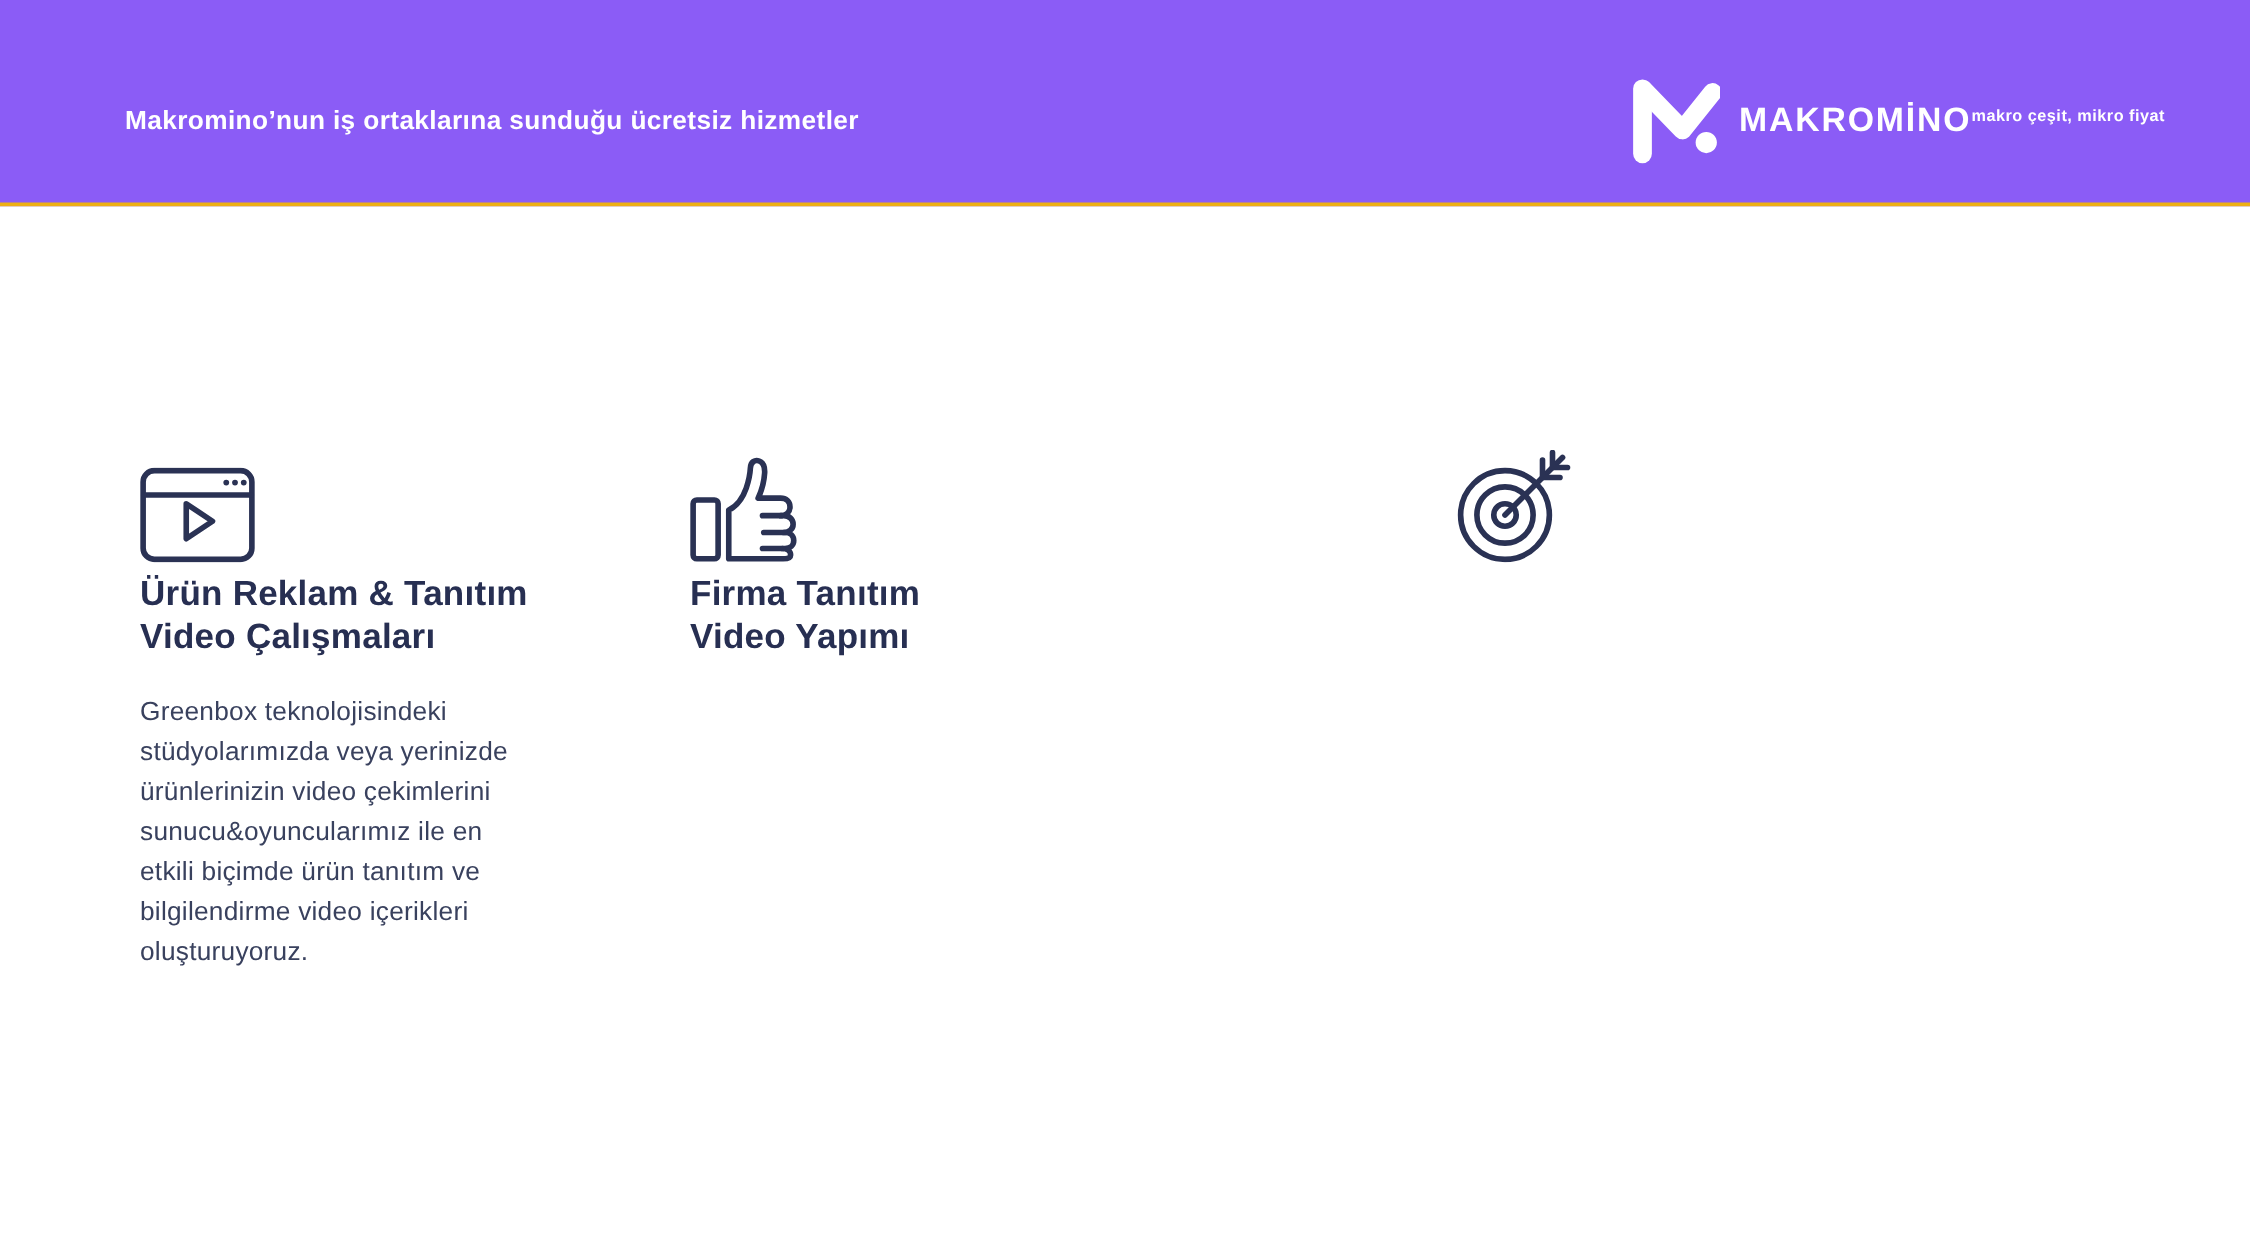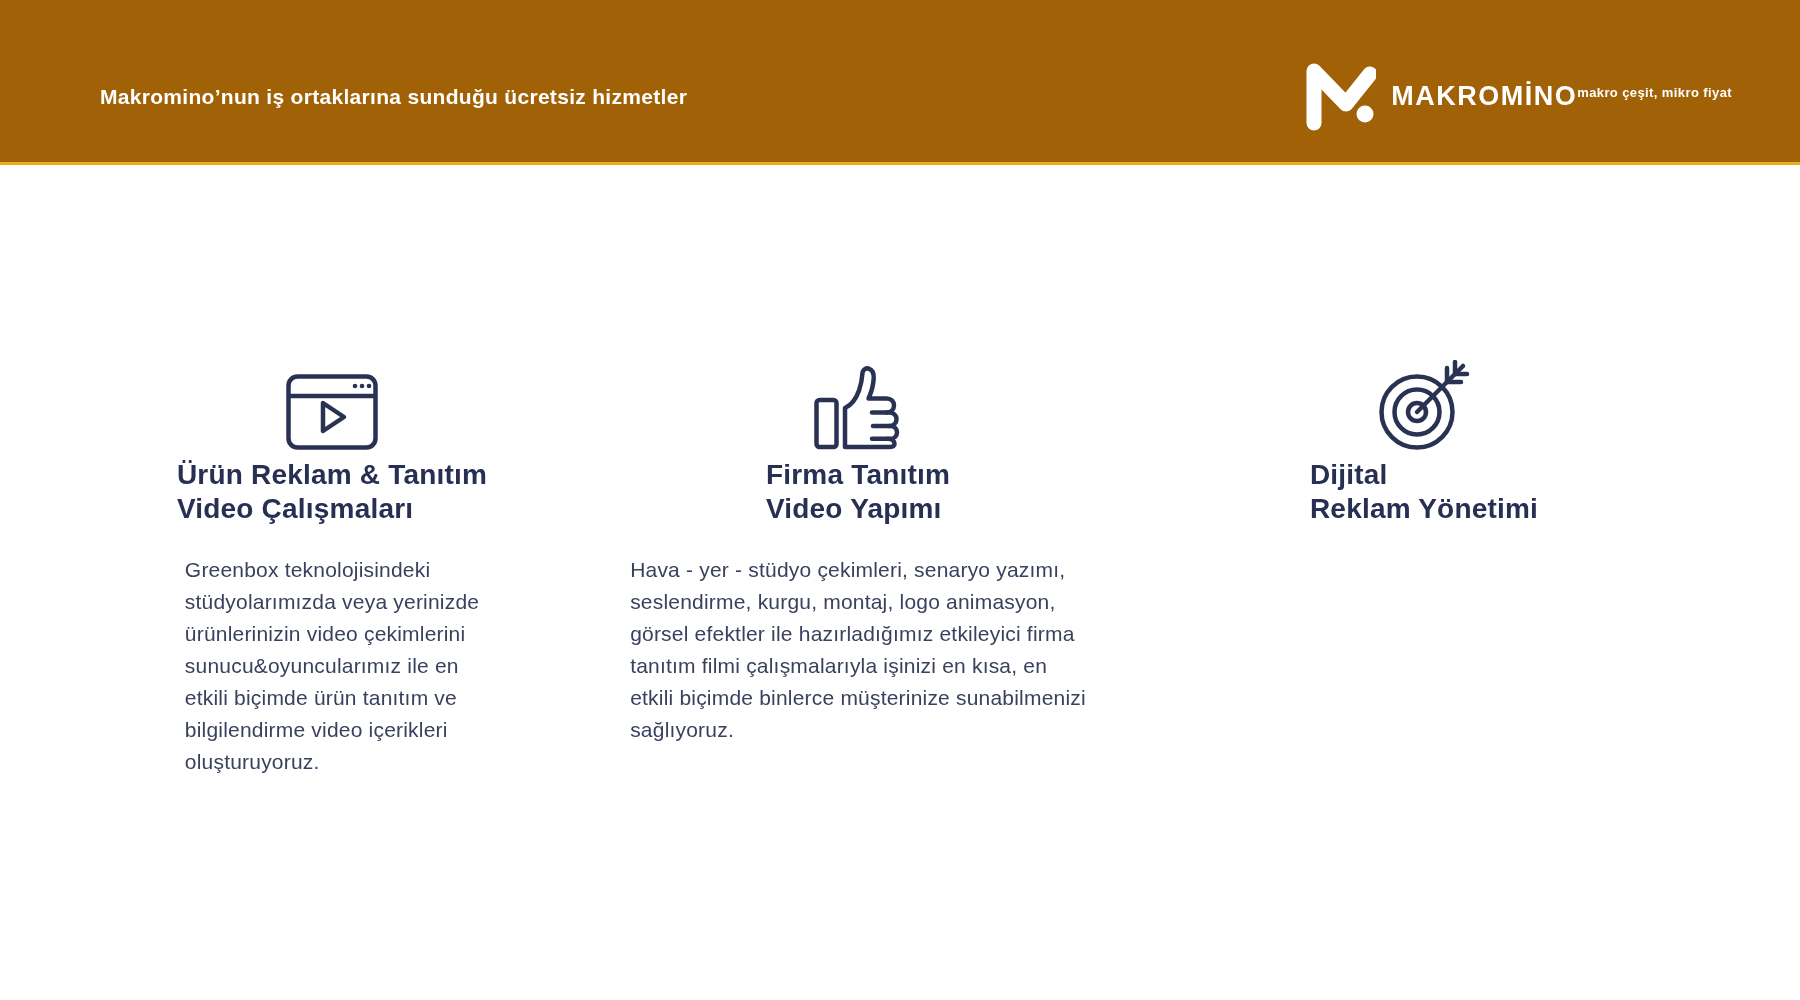--- a/index.html
+++ b/index.html
@@ -9,7 +9,7 @@
   
   .banner {
     height: 165px;
-    background: #a16207;
+    background: #8b5cf6;
     border-bottom: 3px solid #EDAF14;
     display: flex;
     align-items: center;

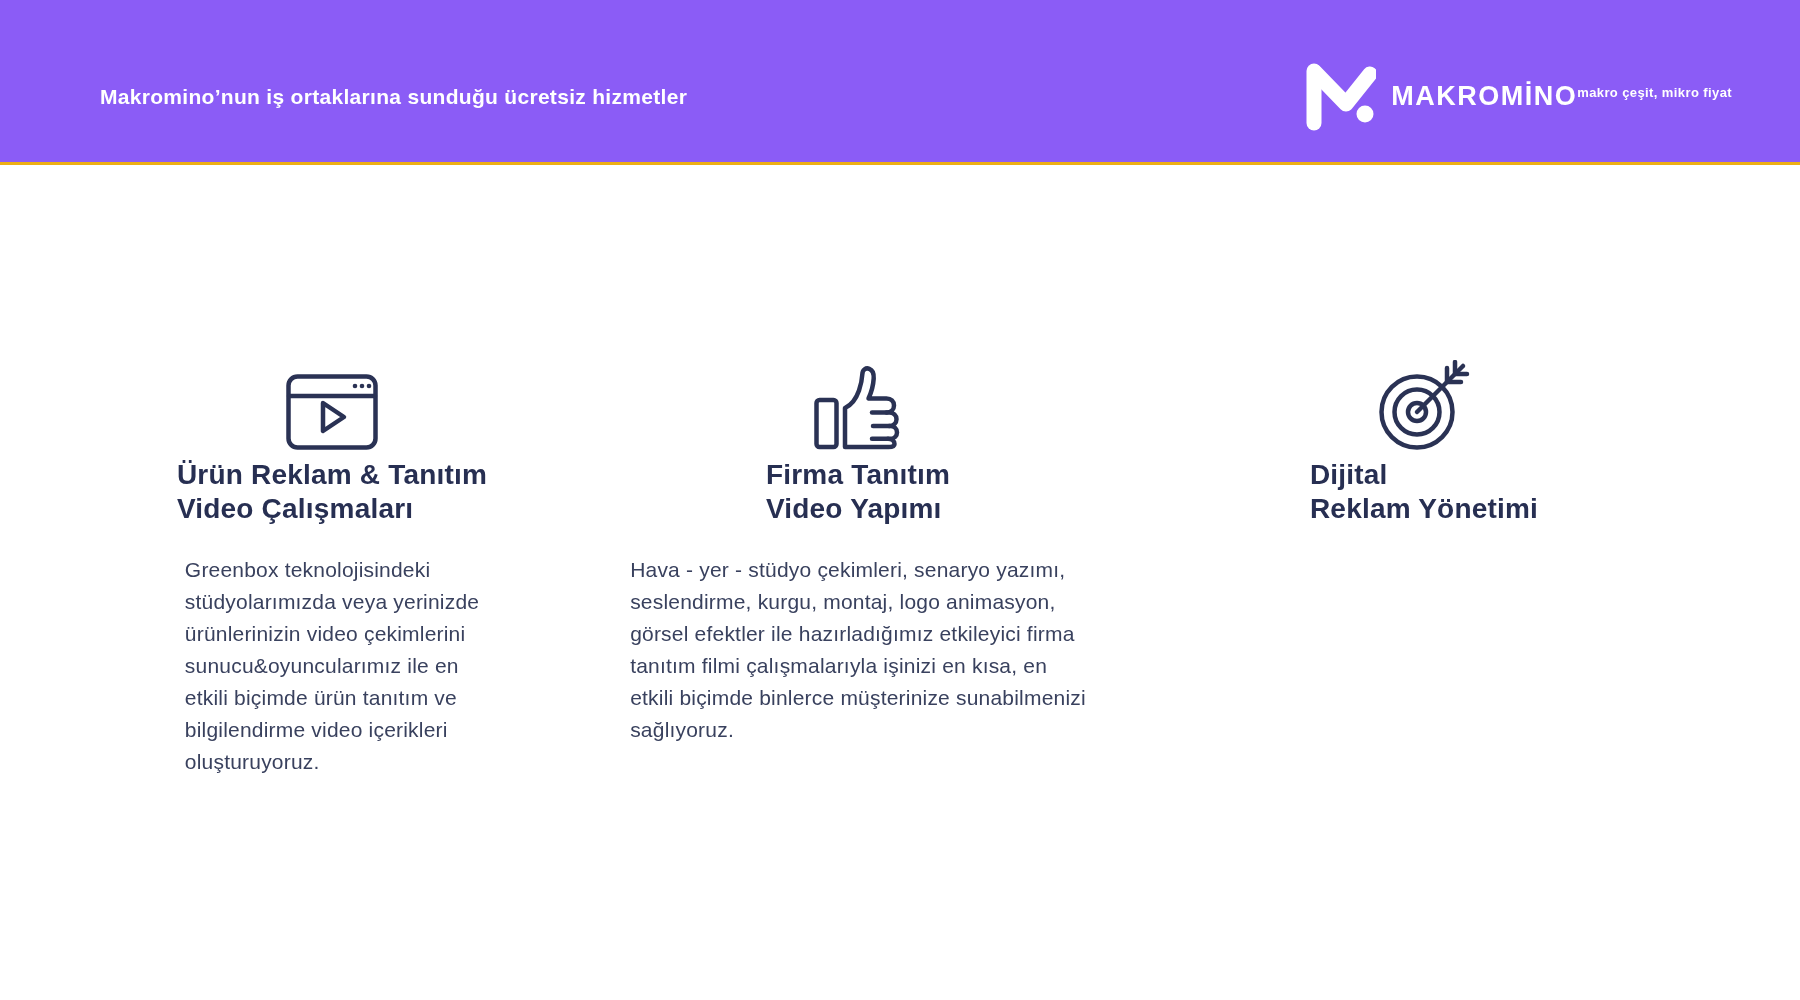--- a/index.html
+++ b/index.html
@@ -47,7 +47,7 @@
     padding: 195px 0 0 112px;
     align-items: flex-start;
   }
-  .svc { display: flex; flex-direction: column; align-items: center; }
+  .svc { display: flex; flex-direction: column; }
   .svc-1 { width: 440px; }
   .svc-2 { width: 612px; }
   .svc-3 { width: 520px; }

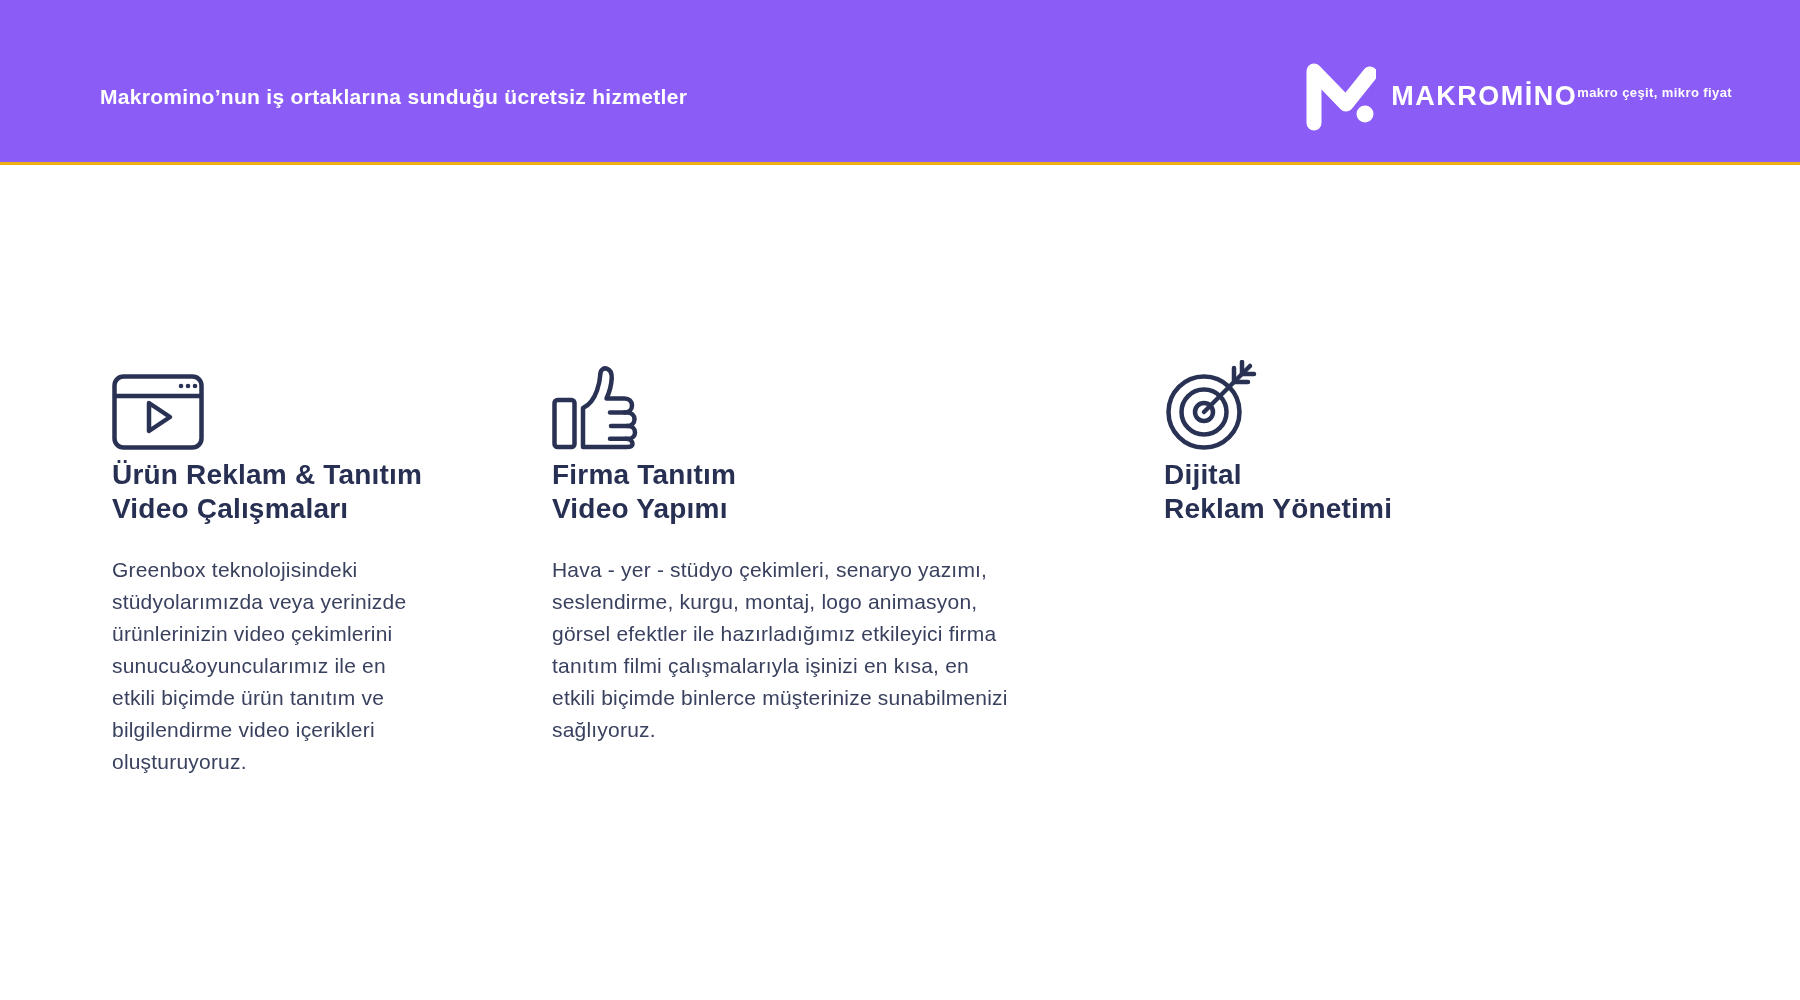--- a/index.html
+++ b/index.html
@@ -186,8 +186,6 @@
         <polyline class="icon-stroke" points="78,2 78,14 90,14"></polyline>
       </svg>
     </div>
-    <h2 class="svc-title">Dijital
-Reklam Yönetimi</h2>
   </section>
 
 </main>

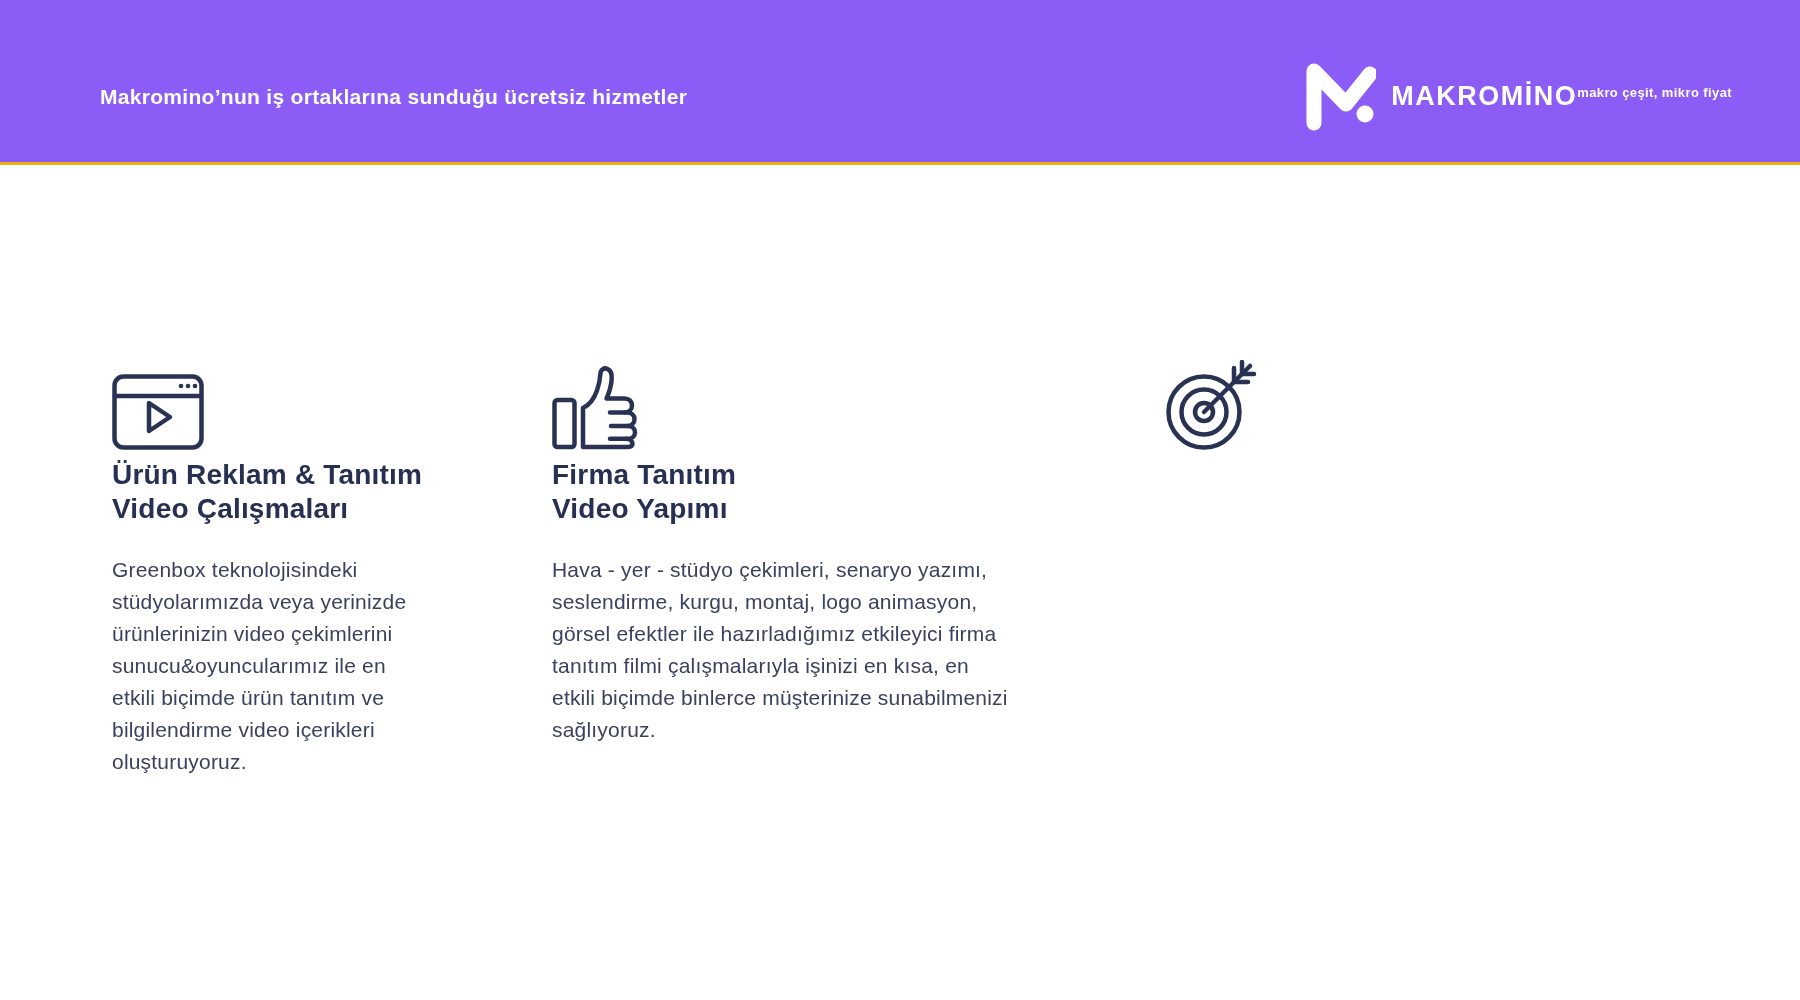--- a/index.html
+++ b/index.html
@@ -167,12 +167,6 @@
     </div>
     <h2 class="svc-title">Firma Tanıtım
 Video Yapımı</h2>
-    <p class="svc-desc">Hava - yer - stüdyo çekimleri, senaryo yazımı,
-seslendirme, kurgu, montaj, logo animasyon,
-görsel efektler ile hazırladığımız etkileyici firma
-tanıtım filmi çalışmalarıyla işinizi en kısa, en
-etkili biçimde binlerce müşterinize sunabilmenizi
-sağlıyoruz.</p>
   </section>
 
   <section class="svc svc-3">

